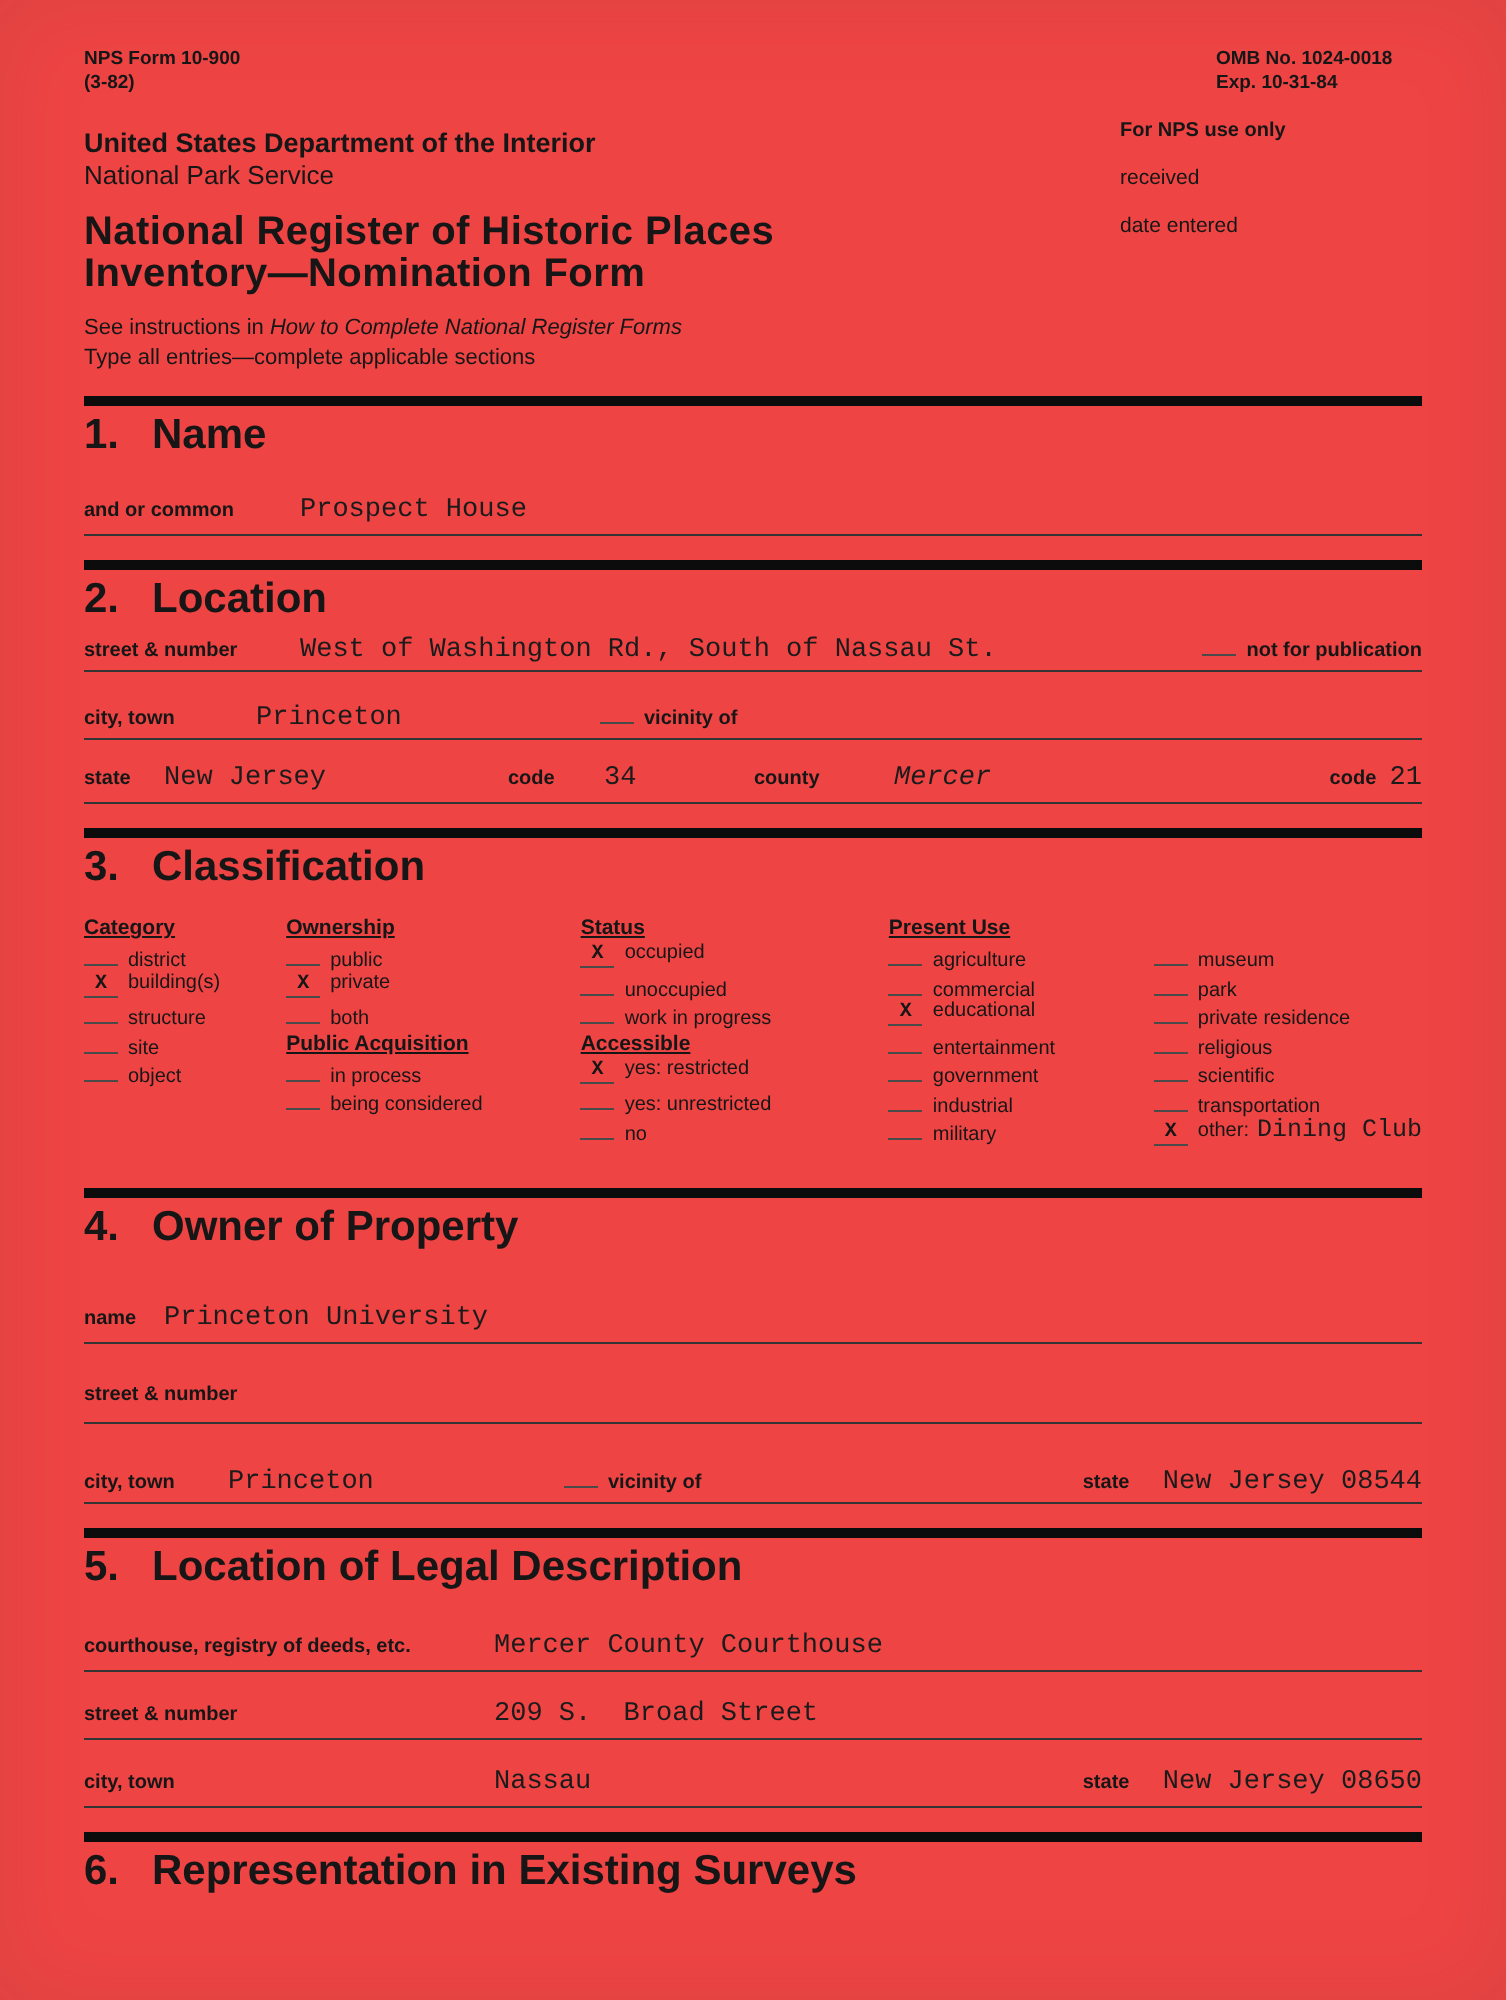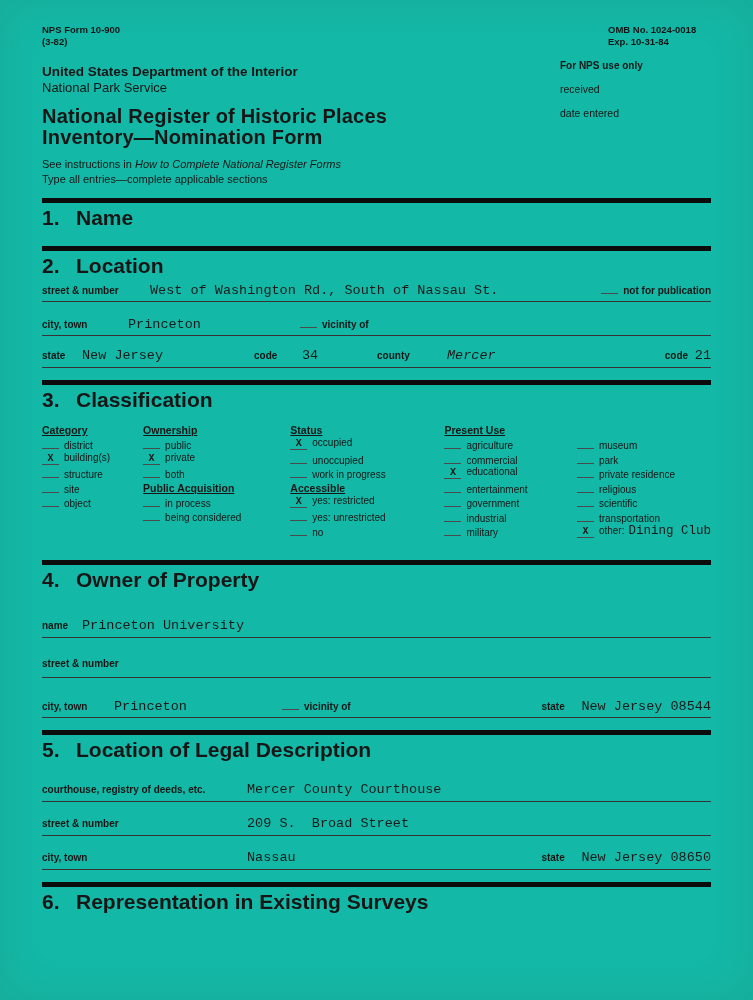--- a/index.html
+++ b/index.html
@@ -5,7 +5,7 @@
   html,body{margin:0;padding:0;background:#e7e5e0;}
   .page{
     position:relative;width:753px;height:1000px;margin:0 auto;
-    background:#14b8a6;box-sizing:border-box;padding:0 42px;
+    background:#ef4444;box-sizing:border-box;padding:0 42px;
     overflow:hidden;color:#161616;
     box-shadow:inset 0 0 46px rgba(60,55,45,.10);
     font-family:"Liberation Sans",sans-serif;

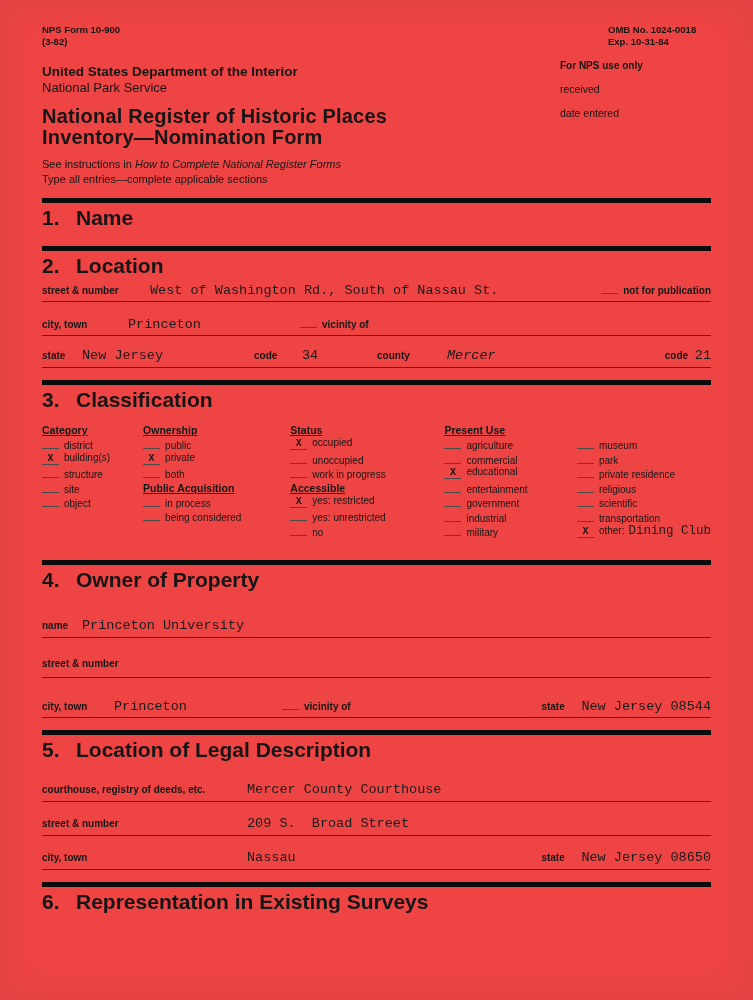--- a/index.html
+++ b/index.html
@@ -92,6 +92,10 @@
       <span class="num">1.</span>
       <span>Name</span>
     </h2>
+    <div class="row mt14" style="margin-bottom:9px;">
+      <span class="lbl w108">and or common</span>
+      <span class="typed">Prospect House</span>
+    </div>
   </section>
 
   <section class="sec">

